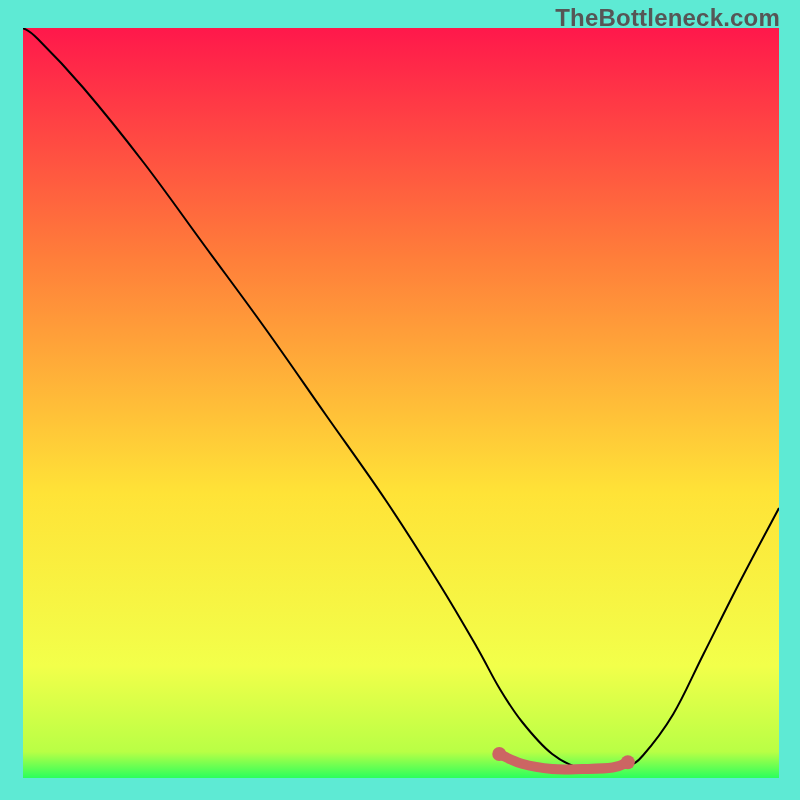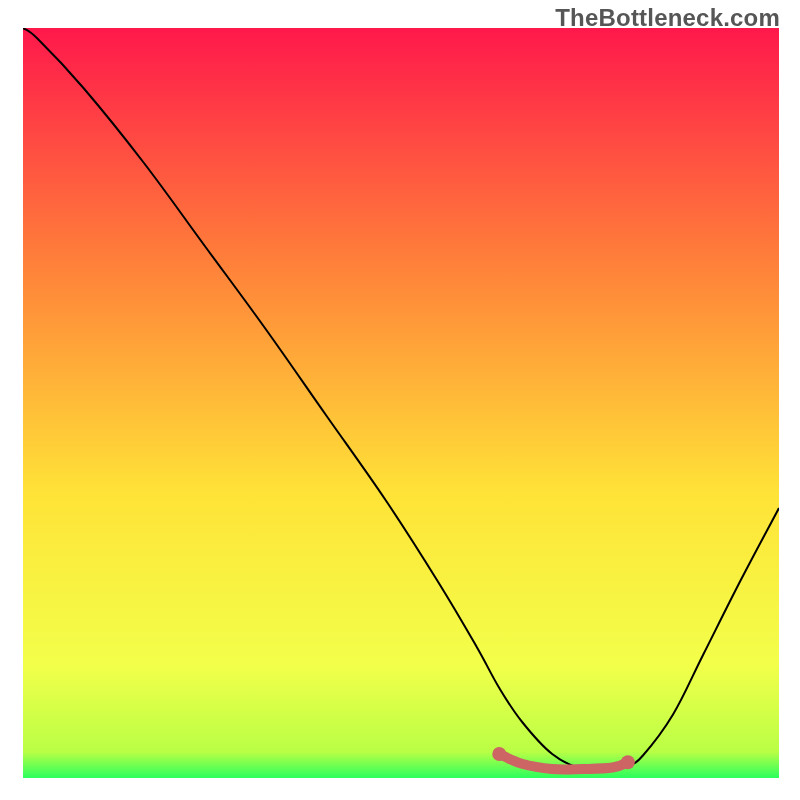--- a/index.html
+++ b/index.html
@@ -8,7 +8,7 @@
     position: relative;
     width: 800px;
     height: 800px;
-    background: #ffffff;
+    background: #5eead4;
   }
   .watermark {
     position: absolute;

